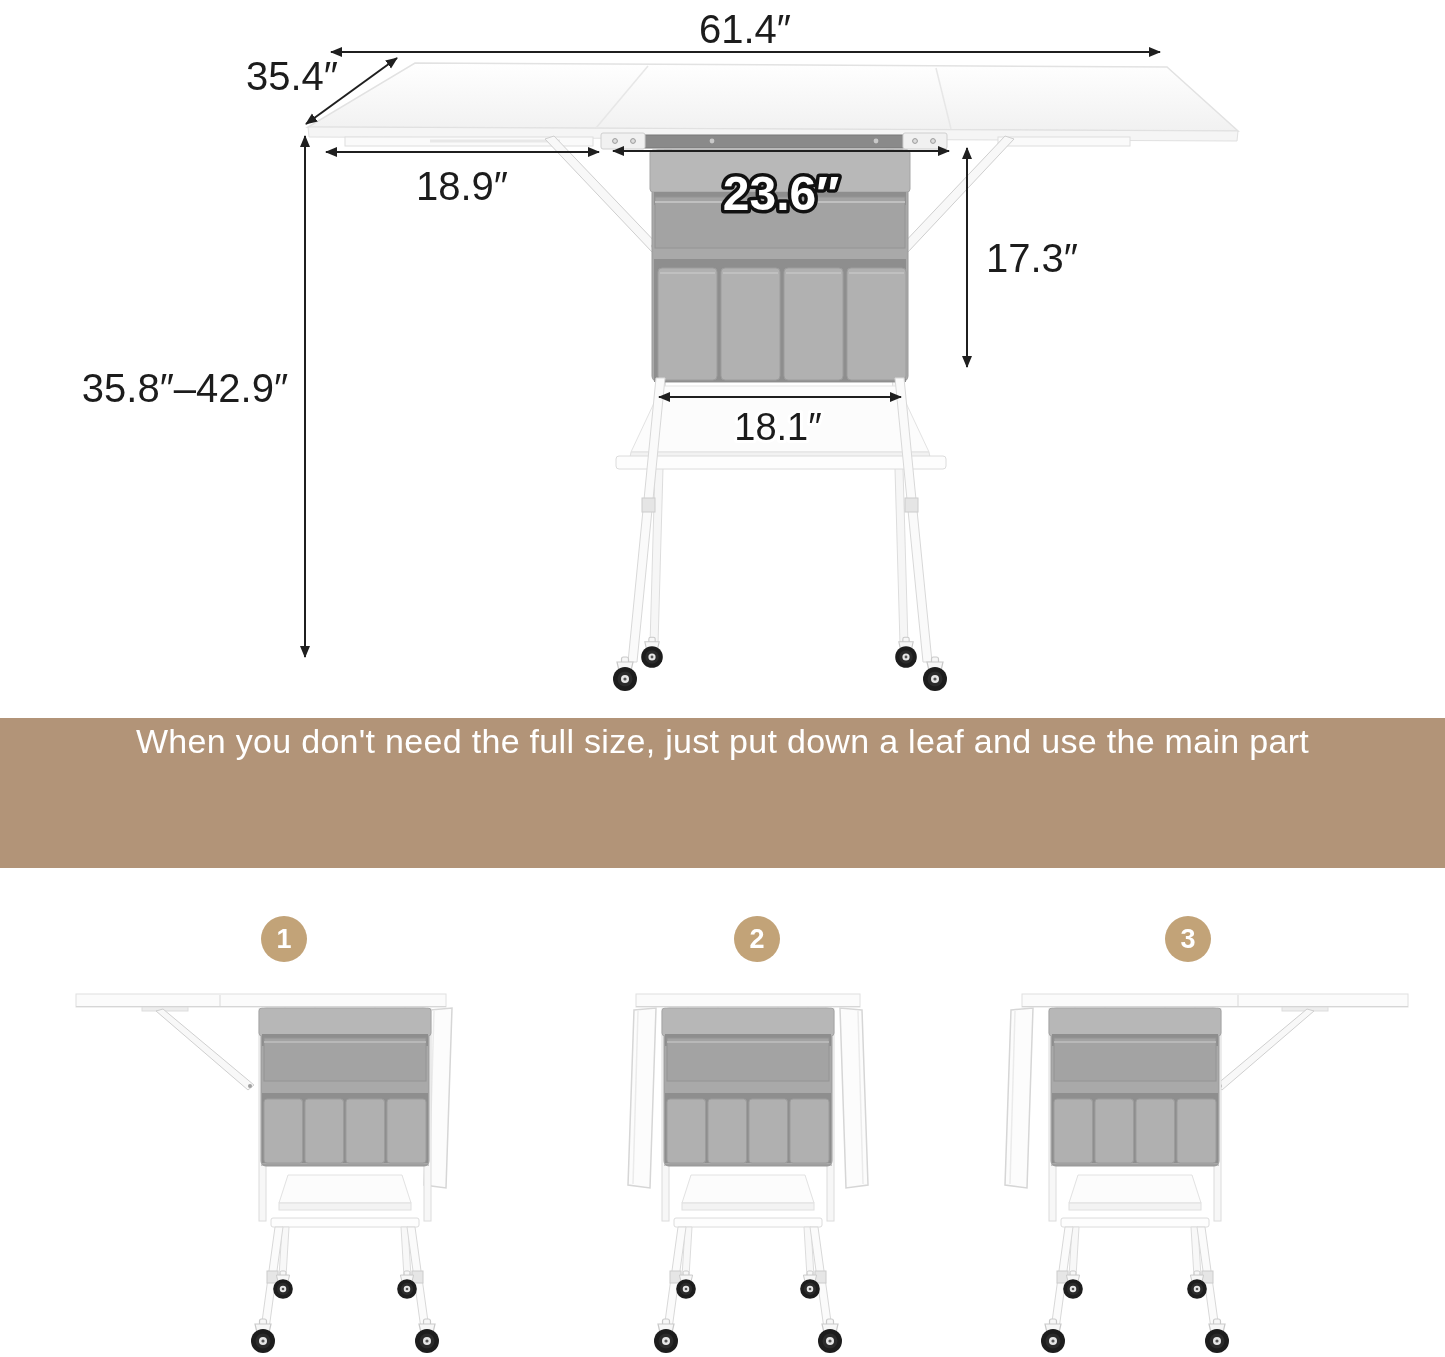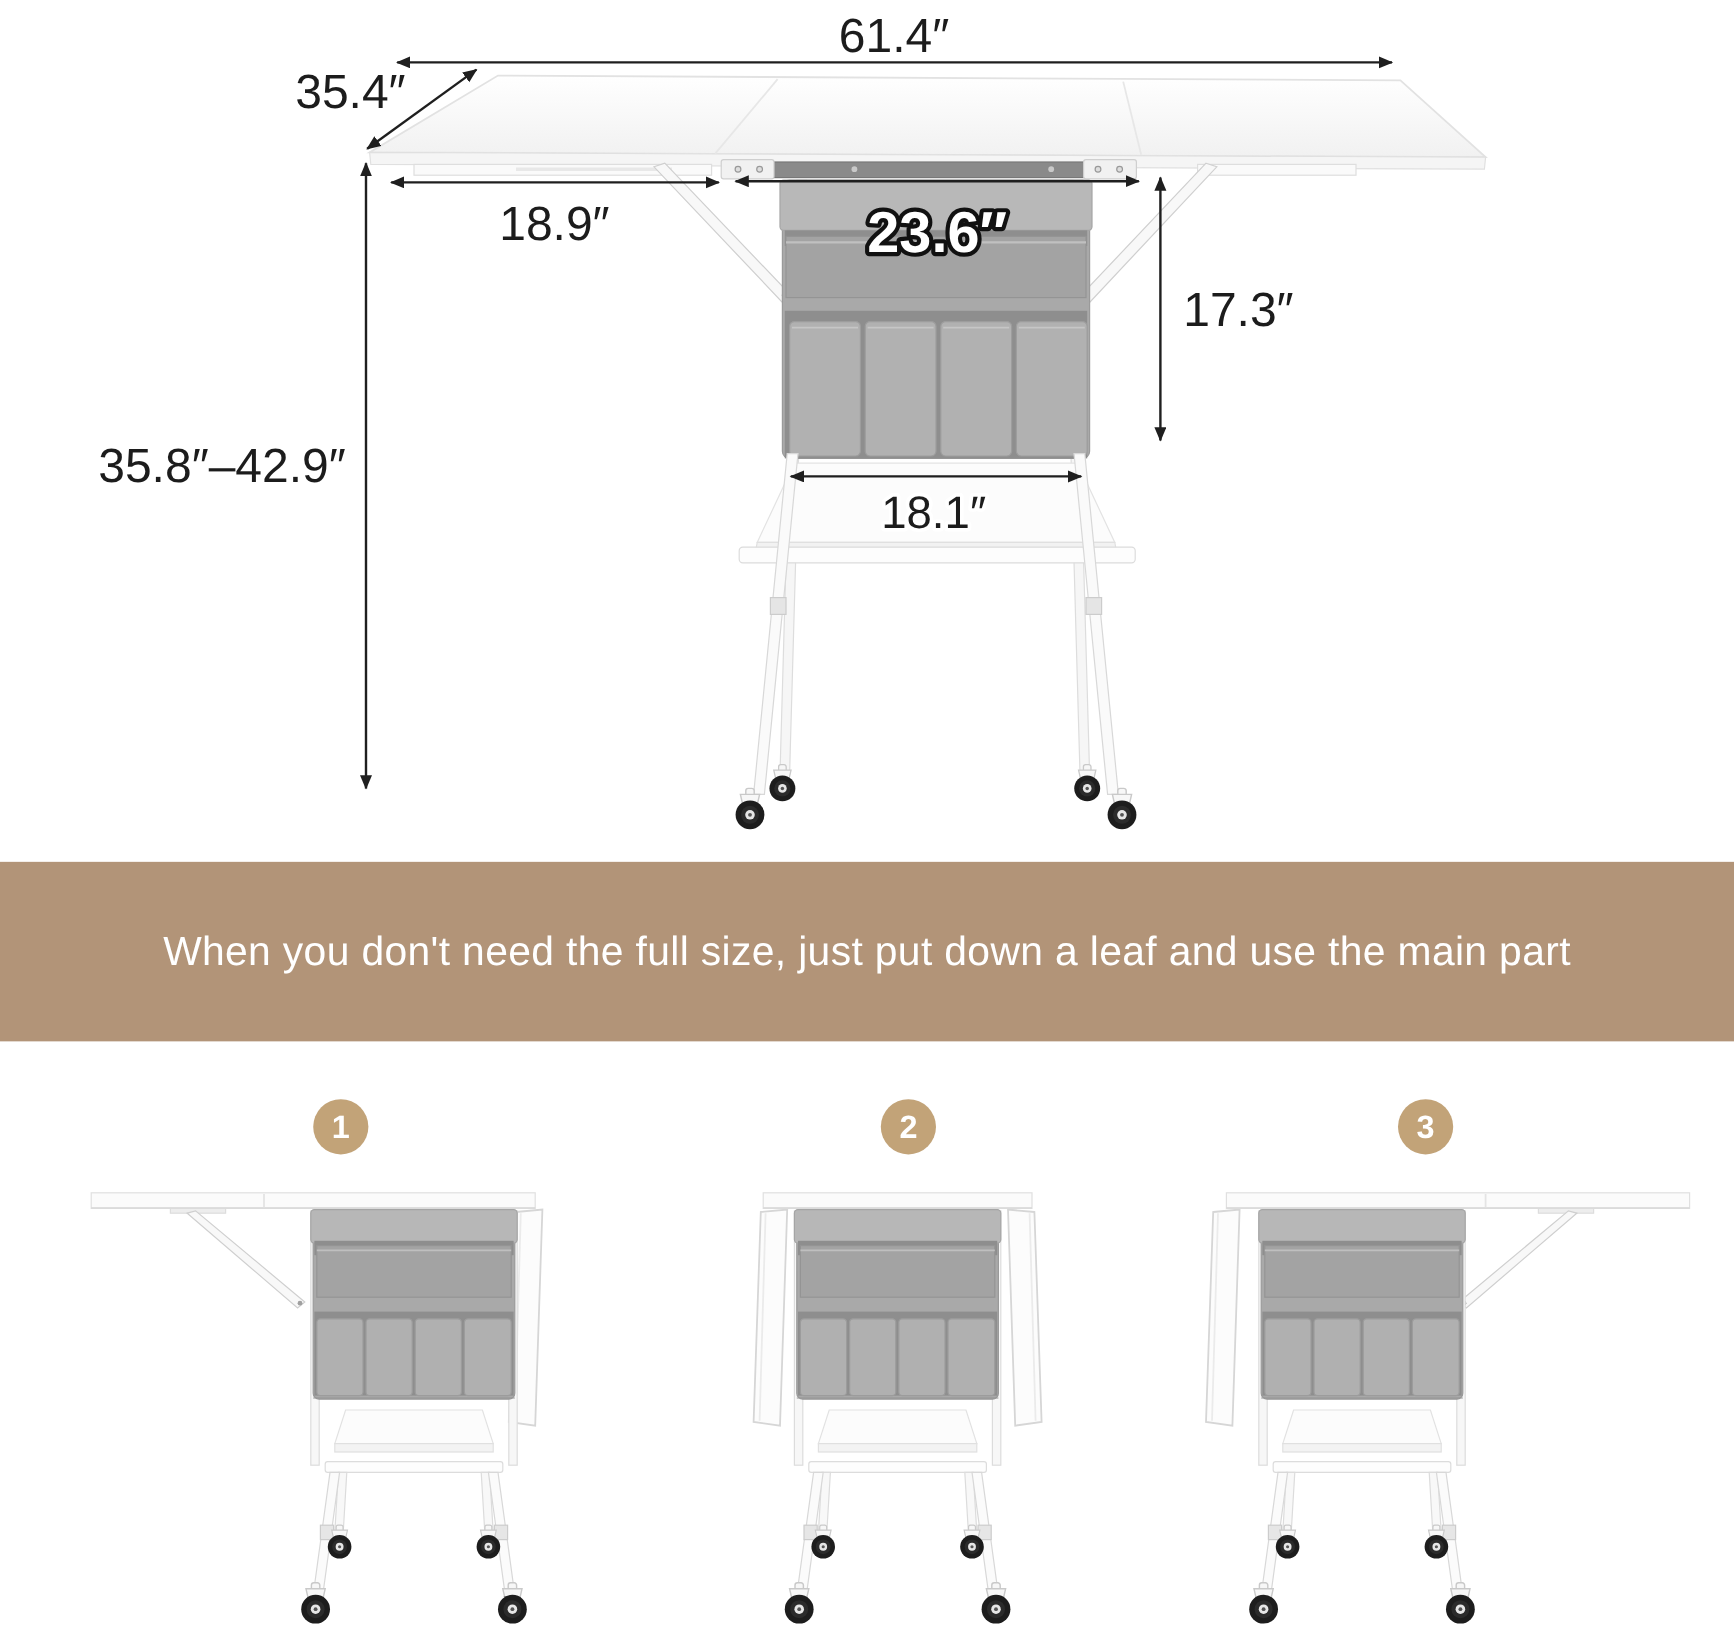--- a/index.html
+++ b/index.html
@@ -14,7 +14,7 @@
                stroke:#ffffff;stroke-width:6px;paint-order:stroke;stroke-linejoin:round;}
   .dline{stroke:#1f1f1f;stroke-width:2px;fill:none;}
   .banner{width:1445px;height:150px;background:#b29478;display:flex;flex-direction:column;
-          align-items:center;justify-content:center;}
+          align-items:center;justify-content:space-between;}
   .banner p{margin:0;color:#ffffff;font-size:34px;line-height:47px;letter-spacing:0.3px;
             text-align:center;font-weight:400;}
   .configs{position:relative;width:1445px;height:489px;background:#ffffff;}

